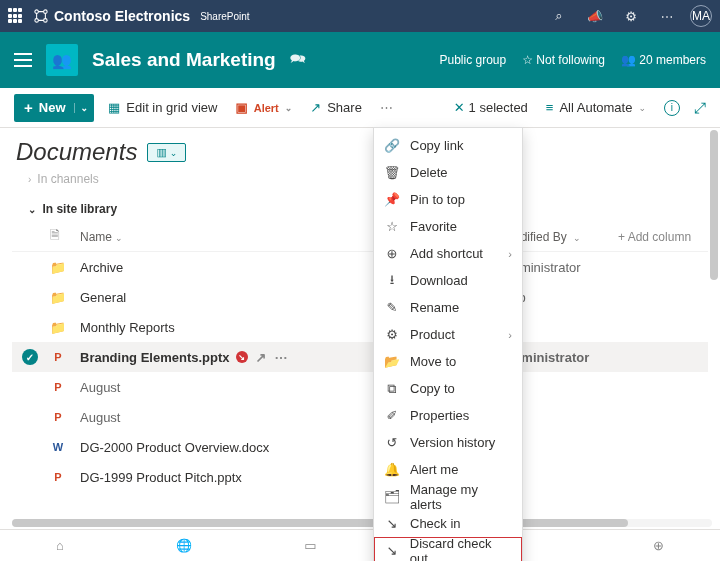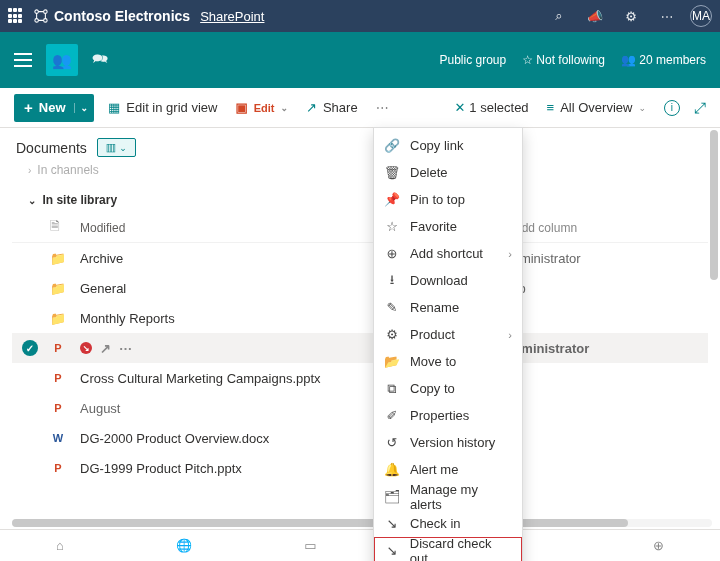--- a/index.html
+++ b/index.html
@@ -93,7 +93,7 @@
       </svg>
     <span>Contoso Electronics</span>
   </div>
-  <div style="font-size:13px;text-decoration:underline;">SharePoint</div>
+  <div style="font-size:10px;">SharePoint</div>
   <div class="spacer"></div>
   <div class="topicon">⌕</div>
   <div class="topicon">📣</div>

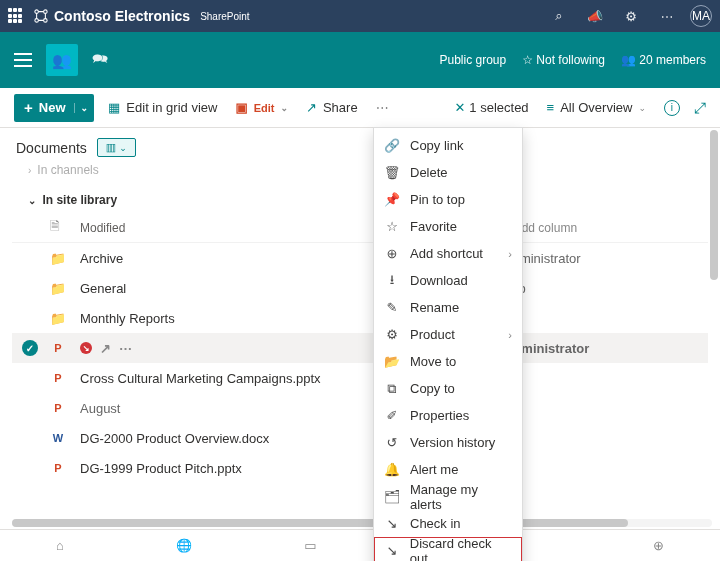--- a/index.html
+++ b/index.html
@@ -109,6 +109,7 @@
       <span></span>
     </div>
   <div class="sitelogo">👥</div>
+  <div class="sitetitle">Sales and Marketing</div>
   <span style="opacity:.9">🗪</span>
   <div class="meta">
     <span>Public group</span>

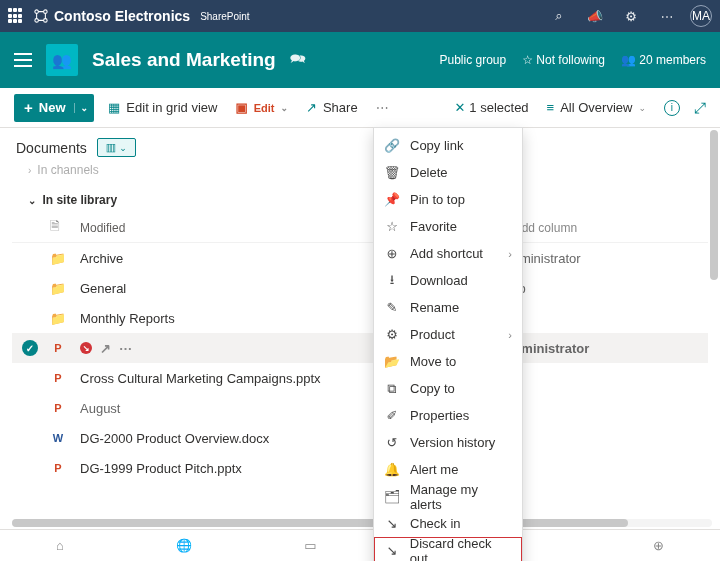--- a/index.html
+++ b/index.html
@@ -130,7 +130,7 @@
     </div>
   <div class="cmd ppt">
       <span class="ico">▣</span>
-      <span>Edit</span> 
+      <span>Alert</span> 
       <span style="font-size:9px;color:#888">⌄</span>
     </div>
   <div class="cmd">

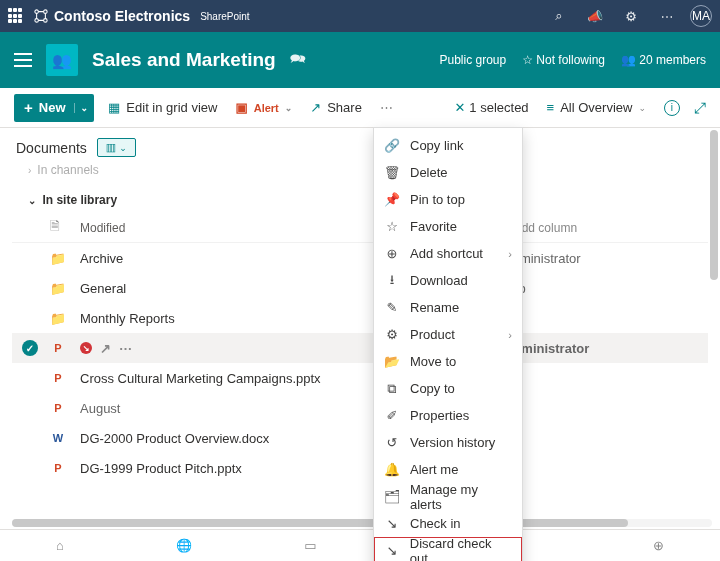--- a/index.html
+++ b/index.html
@@ -145,7 +145,7 @@
       </div>
     <div class="cmd">
         <span class="ico">≡</span>
-        <span>All Overview</span> 
+        <span>All Automate</span> 
         <span style="font-size:9px;color:#888">⌄</span>
       </div>
     <div class="info-circle">i</div>

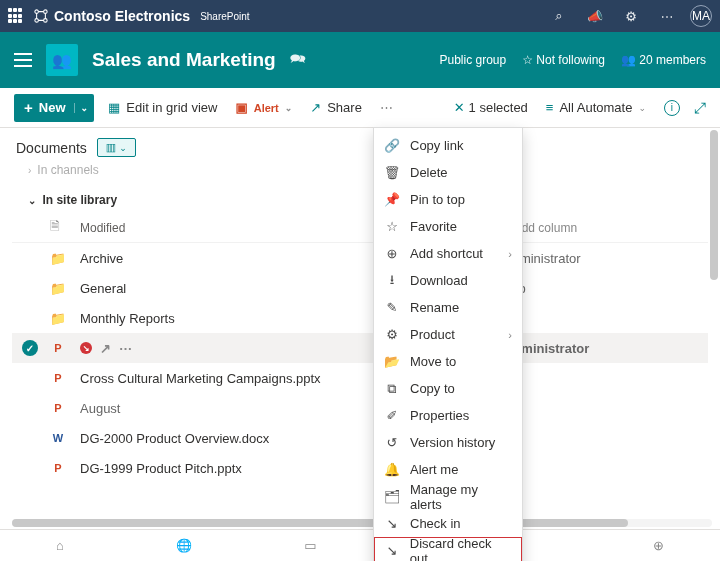--- a/index.html
+++ b/index.html
@@ -33,7 +33,7 @@
   .info-circle{ width:16px; height:16px; border:1.3px solid #038387; border-radius:50%; color:#038387; font-size:10px; display:flex;align-items:center;justify-content:center;}
   
   .titlerow{ display:flex; align-items:center; gap:10px; padding:10px 16px 4px;}
-  .titlerow h2{ font-size:14px; font-weight:400;}
+  .titlerow h2{ font-size:24px; font-weight:400;font-style:italic;}
   .switch{ border:1px solid #038387; background:#e6f7f7; color:#038387; padding:2px 8px; border-radius:2px; font-size:11px;}
   
   .section{ padding:2px 28px; color:#5b5b5b; font-size:12px; display:flex; align-items:center; gap:6px;}

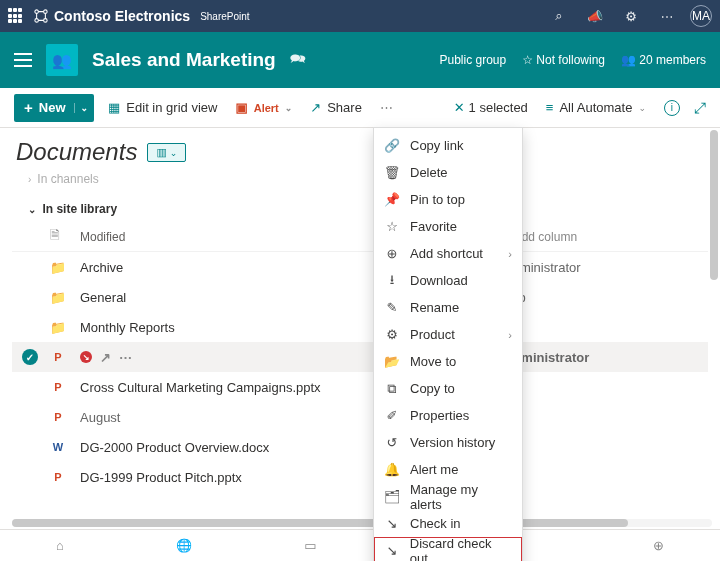--- a/index.html
+++ b/index.html
@@ -171,6 +171,7 @@
   <div class="thead">
     <span></span>
     <span style="color:#888">🗎</span>
+    <span><span>Name</span><span class="down">⌄</span></span>
     <span>Modified</span>
     <span><span>Modified By</span> <span class="down">⌄</span></span>
     <span style="color:#888">+ <span>Add column</span></span>

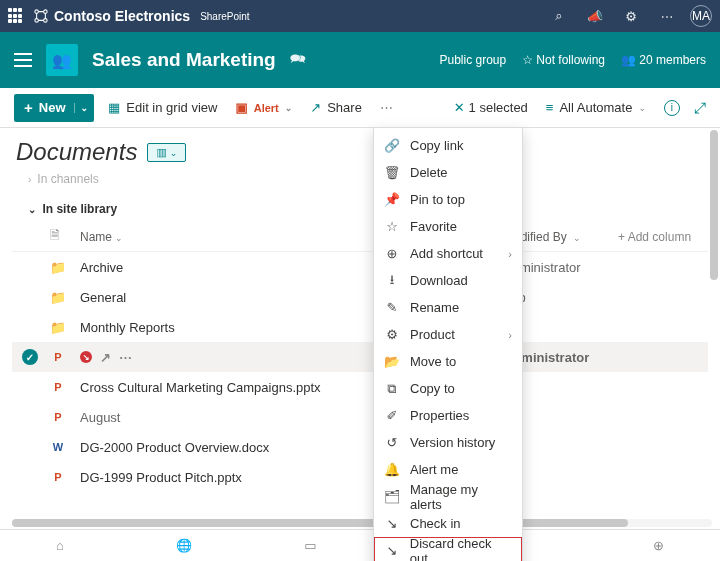--- a/index.html
+++ b/index.html
@@ -226,6 +226,7 @@
     <span class="check">✓</span>
     <span class="ficon ppt">P</span>
     <span style="display:flex;align-items:center;gap:6px;overflow:hidden">
+      <span style="white-space:nowrap;overflow:hidden;text-overflow:ellipsis">Branding Elements.pptx</span>
       <span class="rowextras">
         <span class="reddot">↘</span>
         <span>↗</span>

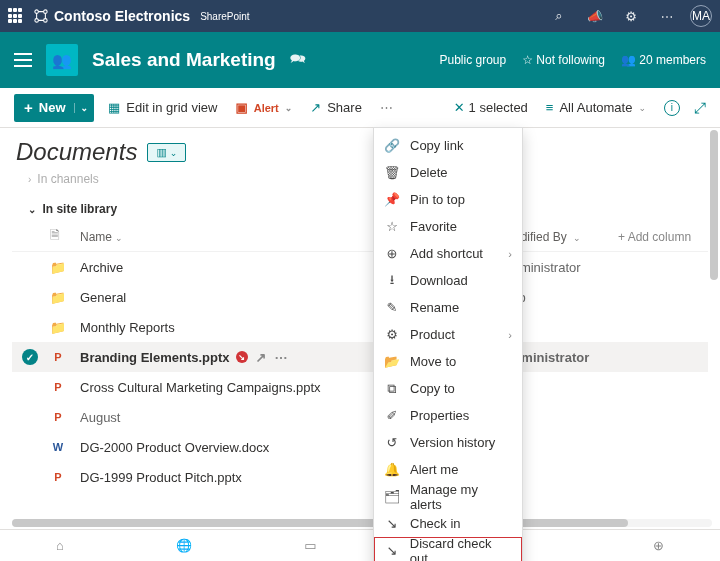--- a/index.html
+++ b/index.html
@@ -240,14 +240,6 @@
   <div class="row ">
     <span class="check">✓</span>
     <span class="ficon ppt">P</span>
-    <span style="display:flex;align-items:center;gap:6px;overflow:hidden">
-      <span style="white-space:nowrap;overflow:hidden;text-overflow:ellipsis">Cross Cultural Marketing Campaigns.pptx</span>
-      <span class="rowextras">
-        <span class="reddot">↘</span>
-        <span>↗</span>
-        <span>⋯</span>
-      </span>
-    </span>
     <span style="color:#666;white-space:nowrap;overflow:hidden">August</span>
     <span style="color:#666;white-space:nowrap;overflow:hidden"></span>
     <span></span>

